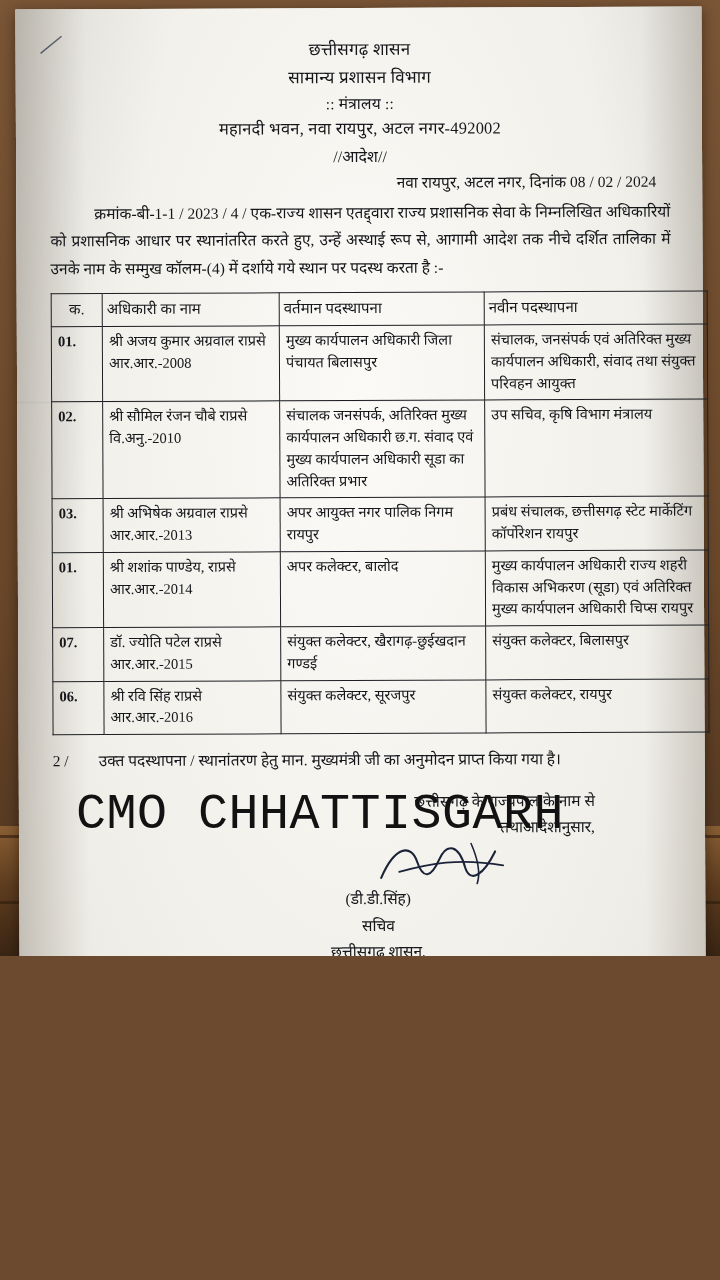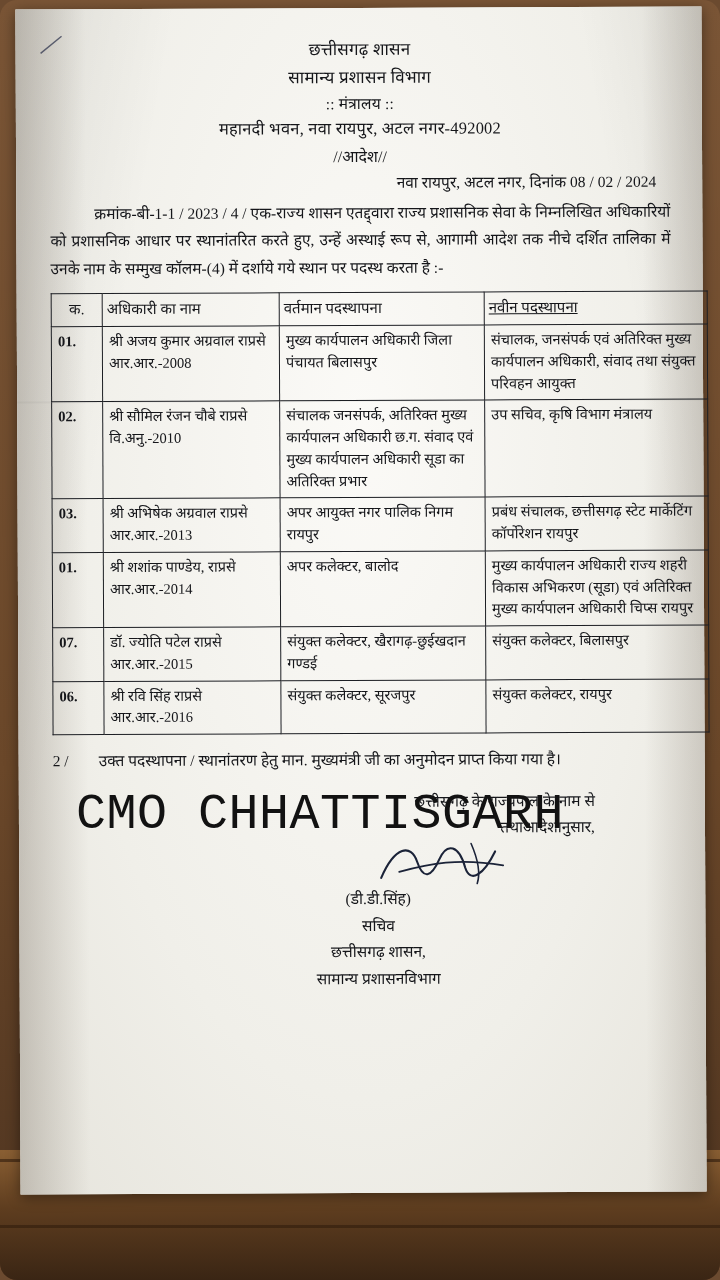--- a/index.html
+++ b/index.html
@@ -16,10 +16,9 @@
   .scene {
     position: relative;
     width: 720px;
-    height: 1280px;
+    height: 956px;
     background: linear-gradient(180deg, #7a5536 0%, #6a4729 60%, #4e3420 100%);
     overflow: hidden;
-    border-radius: 17px;
   }
   
   .desk {

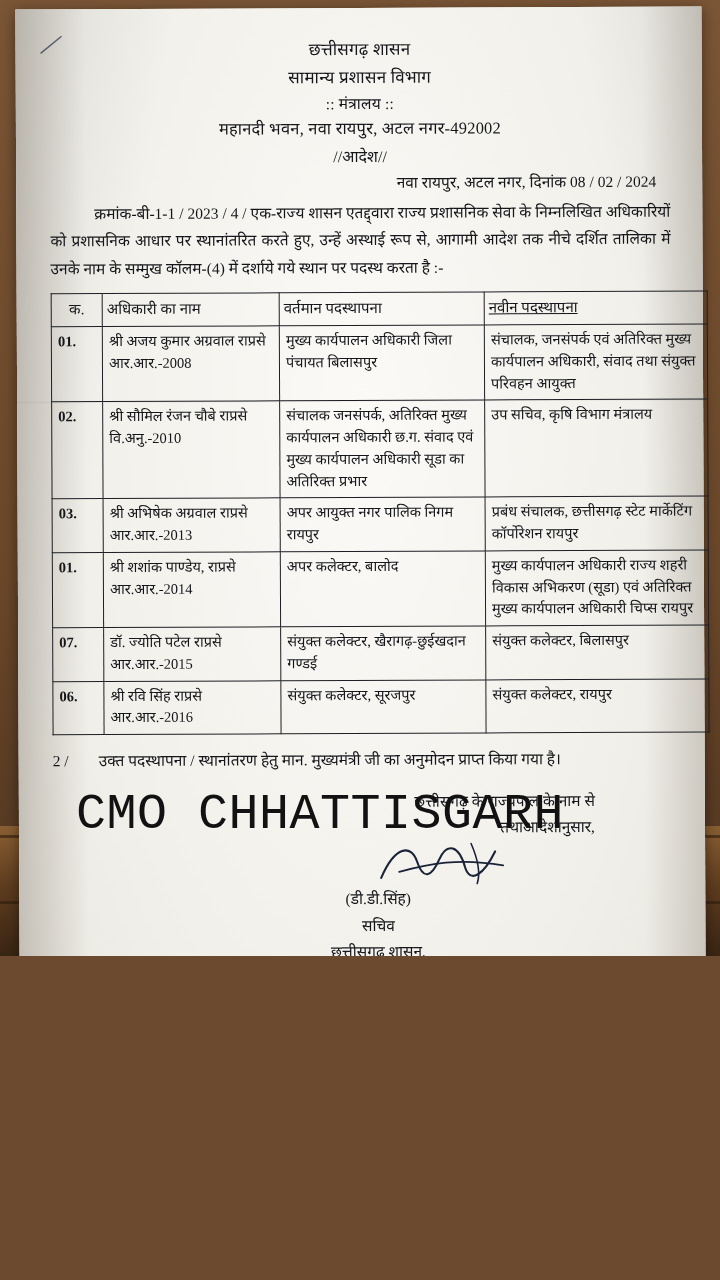--- a/index.html
+++ b/index.html
@@ -129,7 +129,7 @@
   .col-sn { width: 42px; text-align: center !important; }
   .col-name { width: 168px; }
   .col-cur { width: 196px; }
-  .col-new { width: 214px; text-decoration: underline; }
+  .col-new { width: 214px; }
   td.sn { text-align: center; font-weight: bold; }
   .jb { text-align: justify; text-justify: inter-word; }
 

